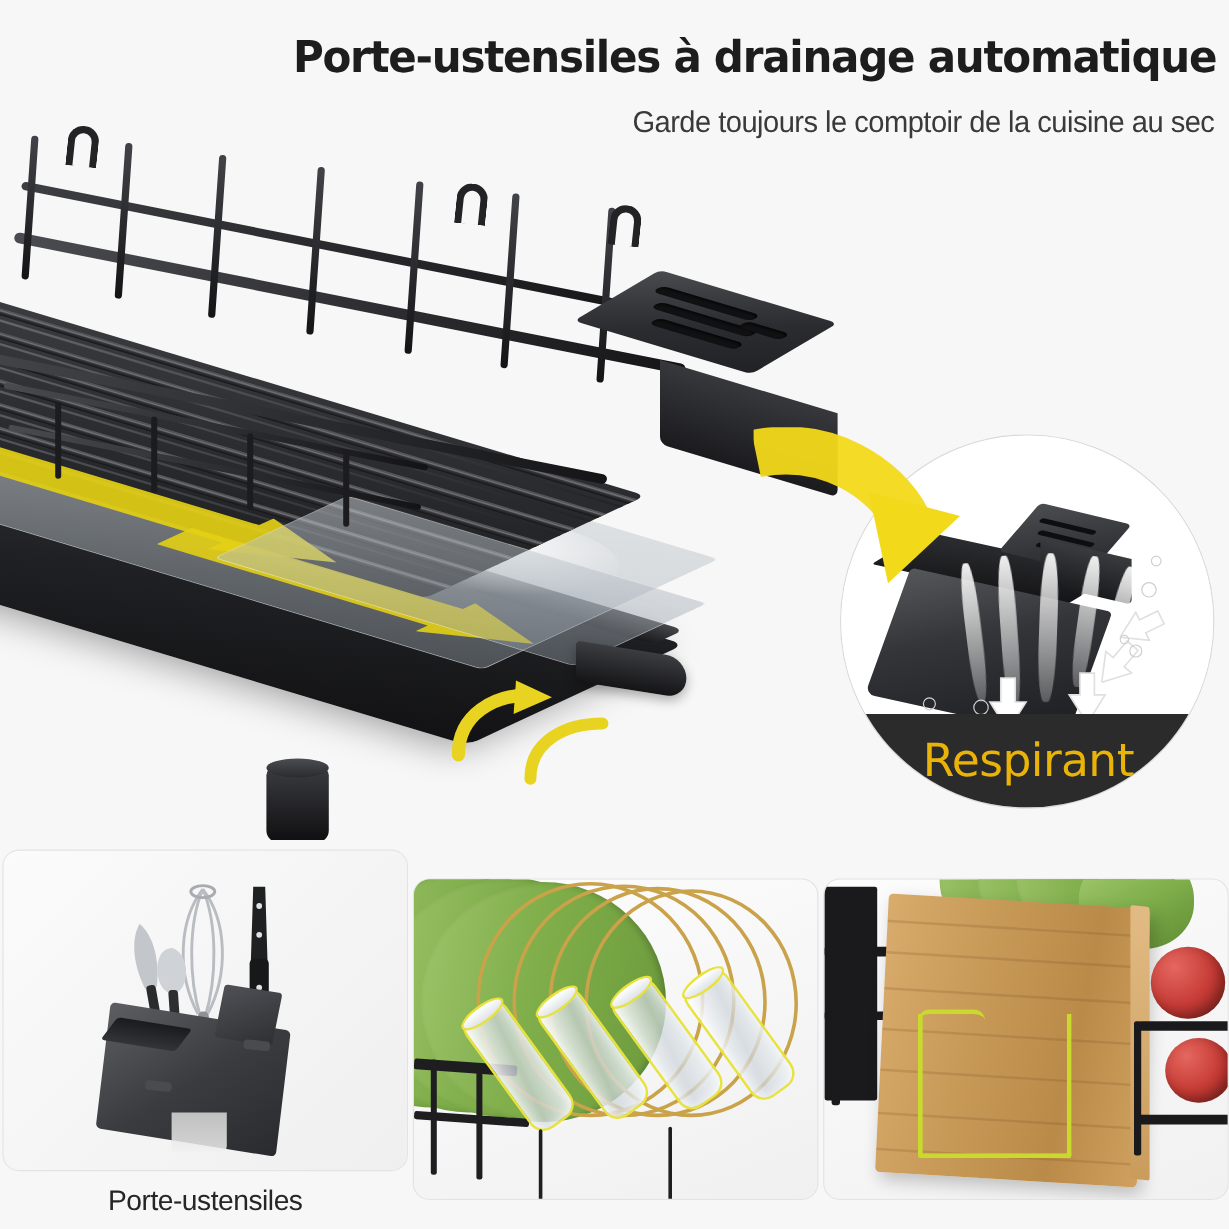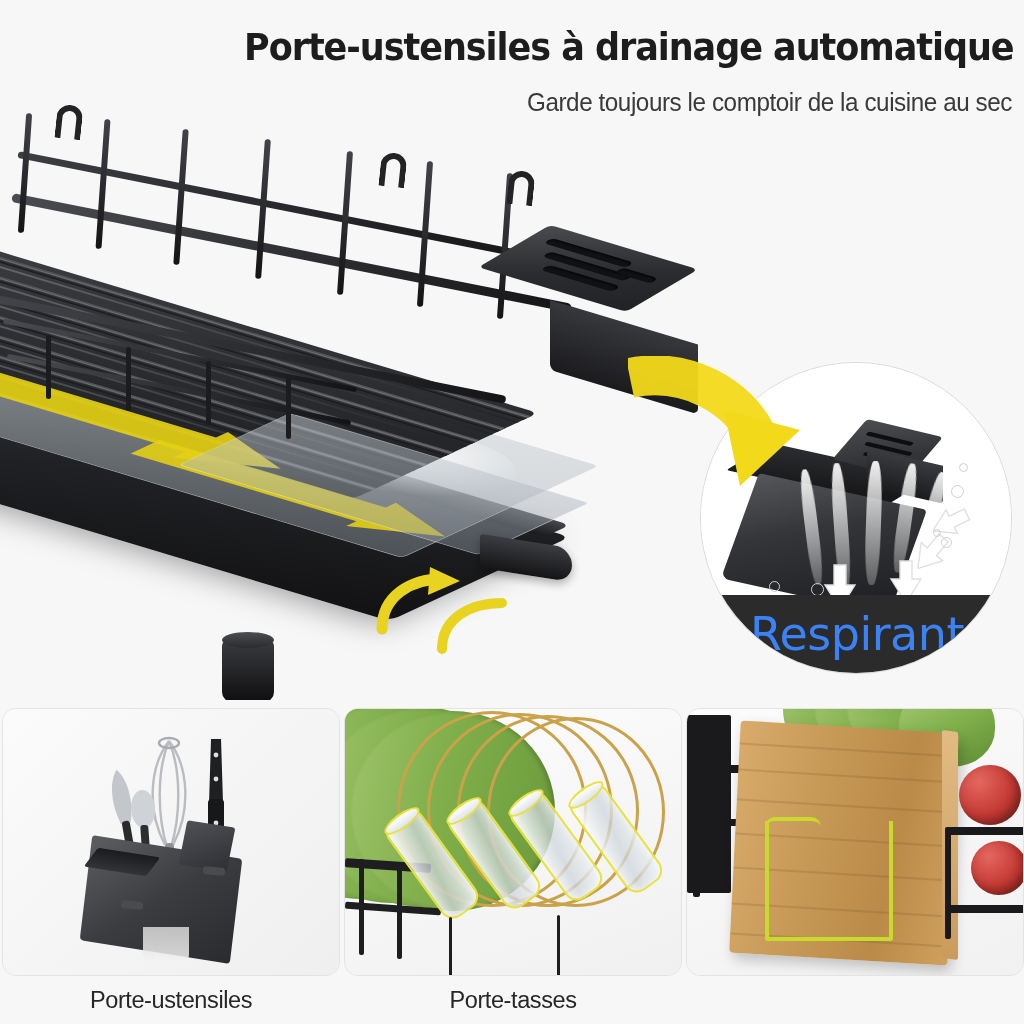--- a/index.html
+++ b/index.html
@@ -216,7 +216,7 @@
     background:#2b2b2b; display:flex; align-items:center; justify-content:center;
   }
   .callout-band span {
-    color:#3b82f6; font-size:46px; letter-spacing:-.5px;
+    color:#eab308; font-size:38px; letter-spacing:-.5px;
     font-family:"DejaVu Sans", sans-serif;
   }
 

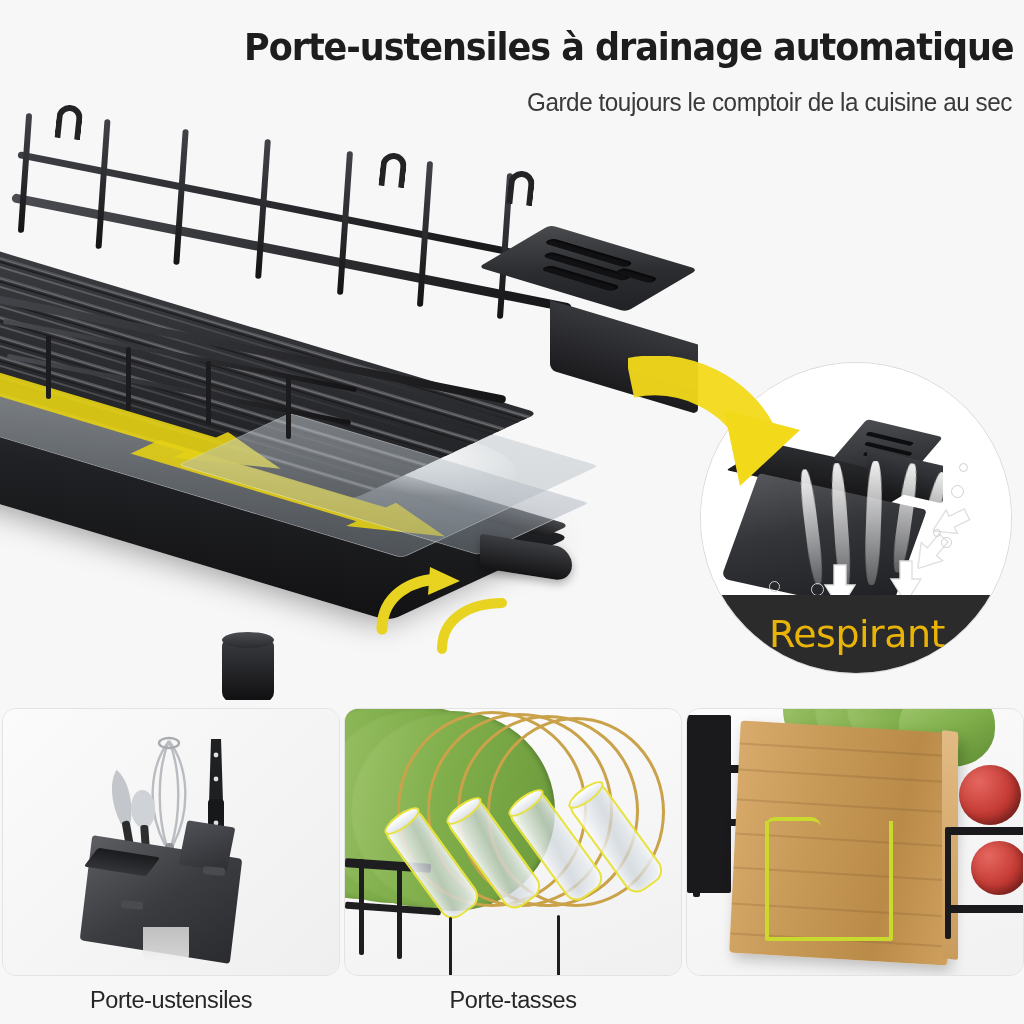--- a/index.html
+++ b/index.html
@@ -225,7 +225,7 @@
     position:absolute; left:0; top:708px; width:1024px; height:316px;
     display:flex; gap:4px; padding:0 2px;
   }
-  .panel { width:338px; display:flex; flex-direction:column; }
+  .panel { width:338px; display:flex; flex-direction:column;justify-content:center; }
   .panel-img {
     position:relative; width:338px; height:268px;
     border:1px solid #e3e3e3; border-radius:14px; overflow:hidden; background:#f4f4f4;

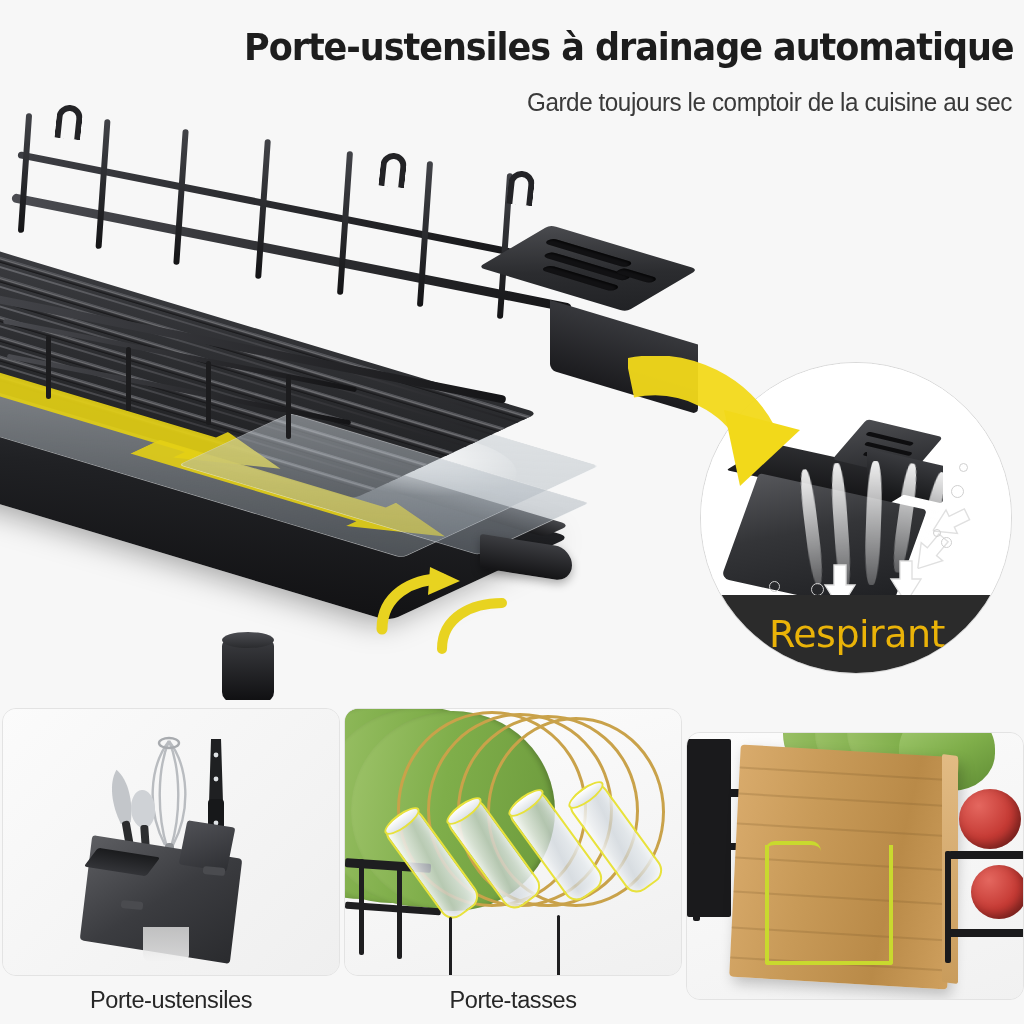--- a/index.html
+++ b/index.html
@@ -577,7 +577,6 @@
       <div class="rack-wire-2" style="left:104px; top:208px; width:3px; height:60px;"></div>
       <div class="rack-wire-2" style="left:212px; top:206px; width:3px; height:62px;"></div>
     </div>
-    <div class="panel-cap">Porte-tasses</div>
   </div>
 
   <div class="panel">

